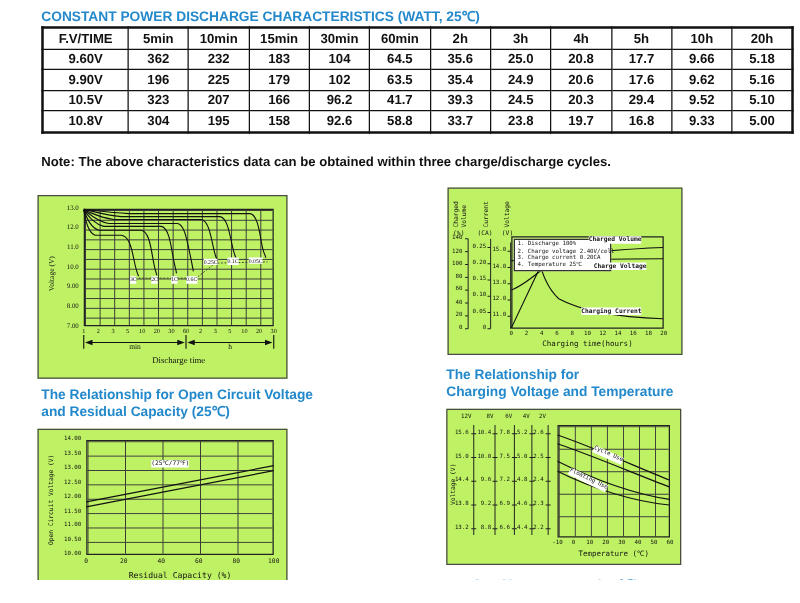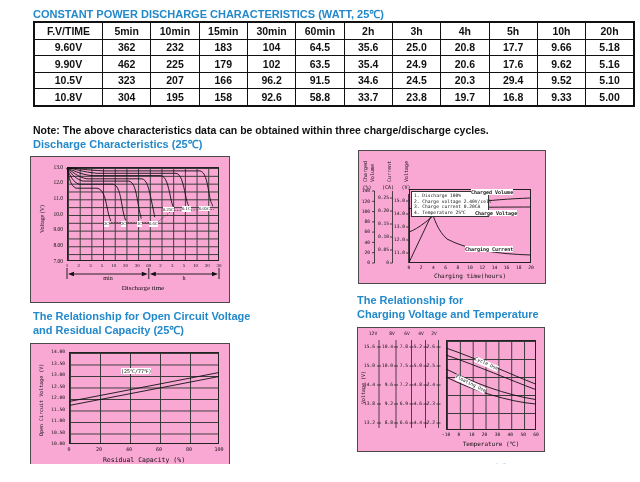--- a/index.html
+++ b/index.html
@@ -91,7 +91,7 @@
         </tr>
         <tr>
           <td>9.90V</td>
-          <td>462</td>
+          <td>196</td>
           <td>225</td>
           <td>179</td>
           <td>102</td>

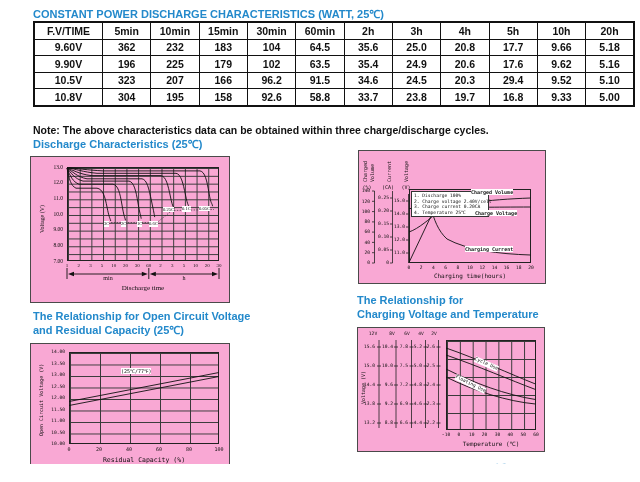--- a/index.html
+++ b/index.html
@@ -109,7 +109,7 @@
           <td>207</td>
           <td>166</td>
           <td>96.2</td>
-          <td>91.5</td>
+          <td>41.7</td>
           <td>34.6</td>
           <td>24.5</td>
           <td>20.3</td>

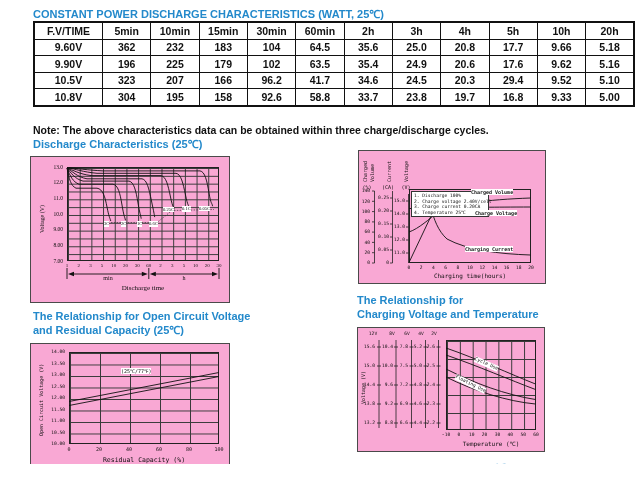--- a/index.html
+++ b/index.html
@@ -110,7 +110,7 @@
           <td>166</td>
           <td>96.2</td>
           <td>41.7</td>
-          <td>34.6</td>
+          <td>39.3</td>
           <td>24.5</td>
           <td>20.3</td>
           <td>29.4</td>

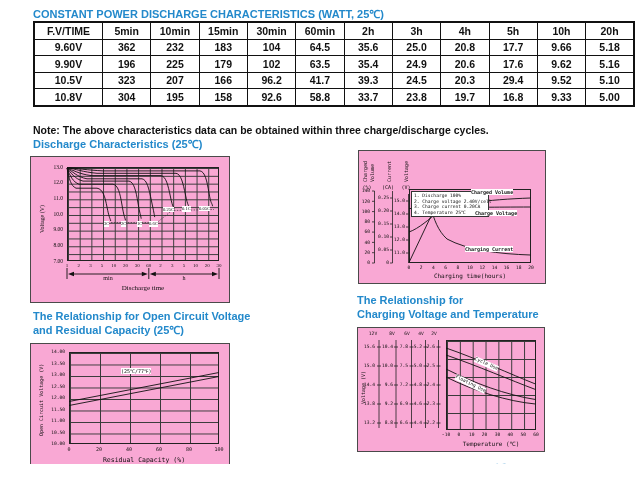--- a/index.html
+++ b/index.html
@@ -136,7 +136,6 @@
 
   <div class="abs note" style="left:33px;top:124px;">Note: The above characteristics data can be obtained within three charge/discharge cycles.</div>
 
-  <div class="abs blue h11" style="left:33px;top:138px;">Discharge Characteristics (25℃)</div>
   <div class="chart-box" style="left:30px;top:156px;width:198px;height:145px;">
     <div class="plot grid-a" style="left:36px;top:10px;width:152px;height:94px;"></div>
     <svg class="layer" width="198" height="145" viewBox="0 0 198 145">

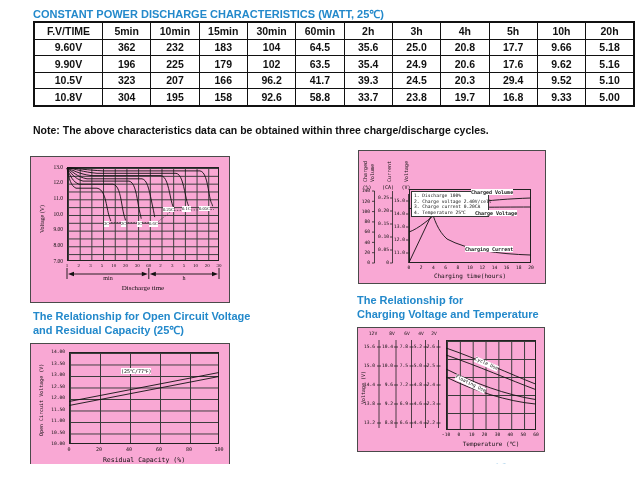--- a/index.html
+++ b/index.html
@@ -19,7 +19,7 @@
   .note{font-size:10.5px;font-weight:600;color:#111;}
 
   
-  .chart-box{position:absolute;border:1.6px solid #4a4a4a;background:#f9a8d4;}
+  .chart-box{position:absolute;border:1.6px solid #4a4a4a;background:#bef264;}
   .plot{position:absolute;border:1px solid #222;box-sizing:border-box;}
   .grid-a{background-image:linear-gradient(to right,#3a3a3a 0.7px,transparent 0.7px),
                            linear-gradient(to bottom,#3a3a3a 0.7px,transparent 0.7px);

